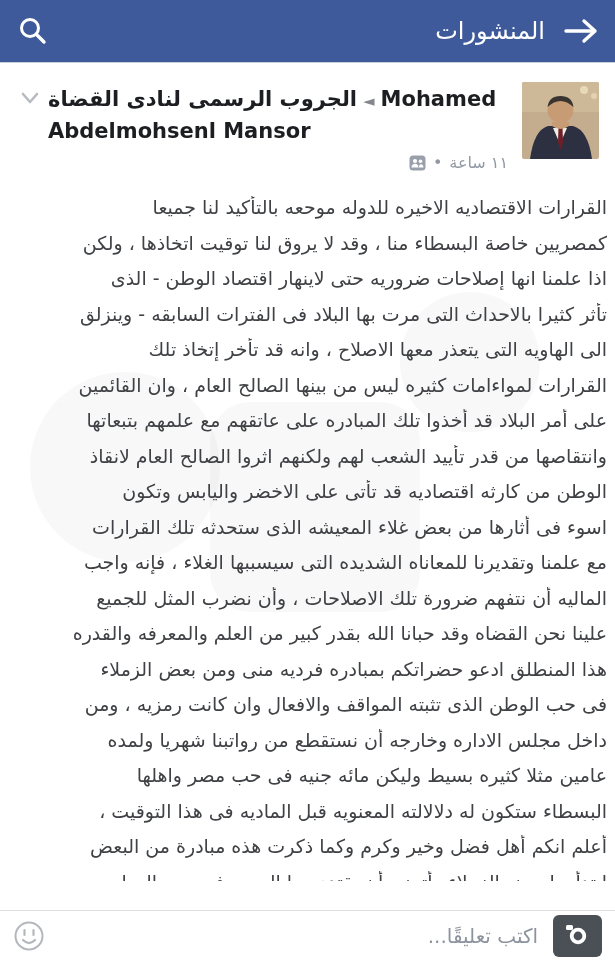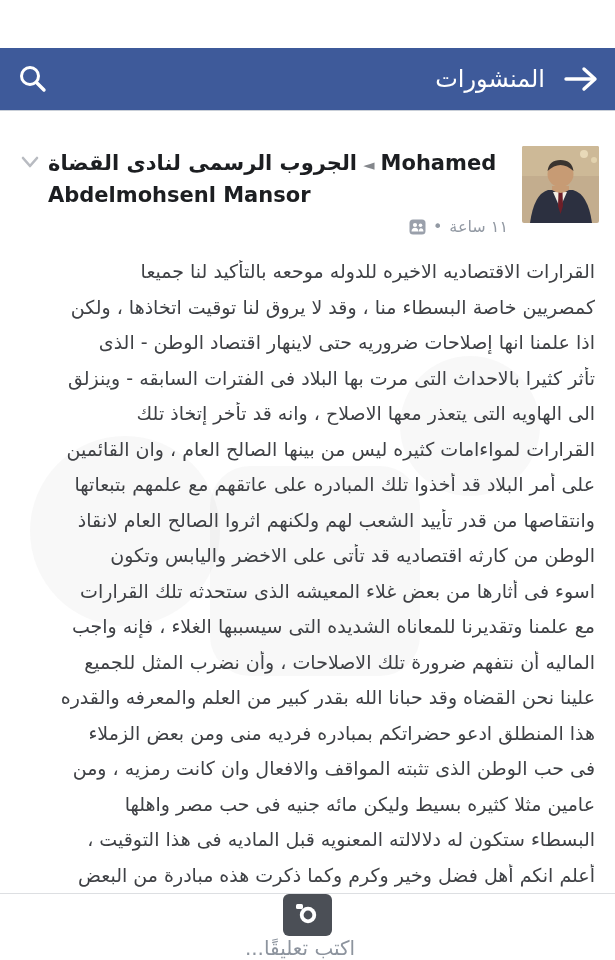--- a/index.html
+++ b/index.html
@@ -22,7 +22,6 @@
     padding: 0 16px;
     flex-shrink: 0;
     box-shadow: 0 1px 0 #c9cfd8;
-    margin-top: 48px;
   }
   .topbar .back { width: 40px; height: 30px; display: flex; align-items: center; cursor: pointer; }
   .topbar .title {

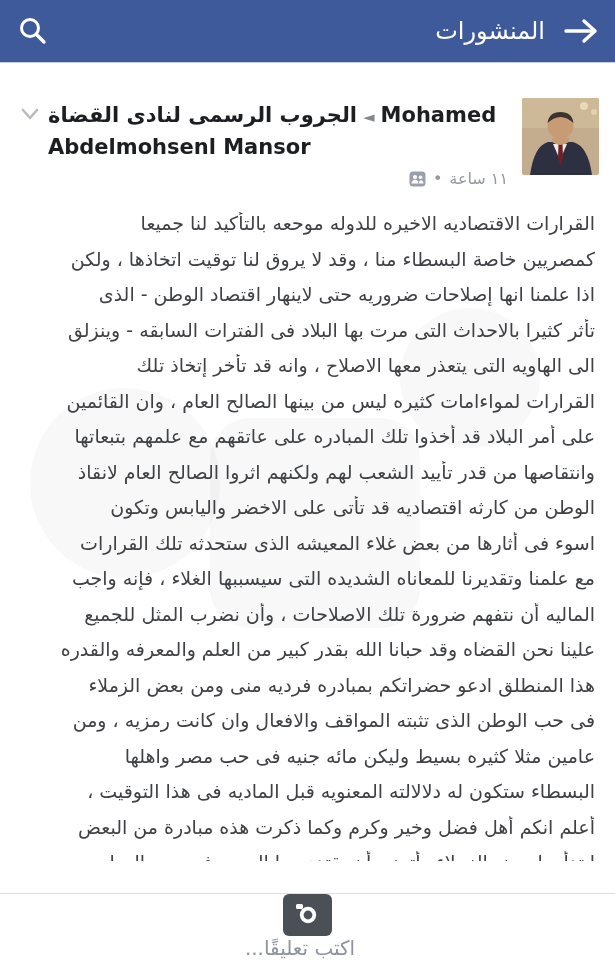--- a/index.html
+++ b/index.html
@@ -36,7 +36,7 @@
   
   .post-header {
     display: flex;
-    padding: 36px 16px 0 16px;
+    padding: 20px 16px 0 16px;
     align-items: flex-start;
     flex-shrink: 0;
   }

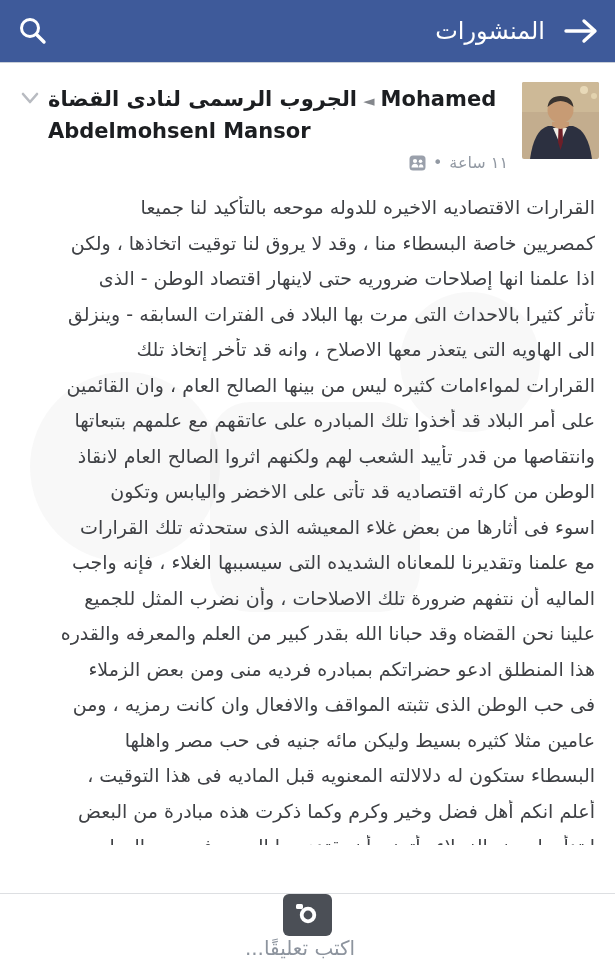--- a/index.html
+++ b/index.html
@@ -73,7 +73,7 @@
   .post-body {
     position: relative;
     flex: 1;
-    padding: 24px 20px 0 20px;
+    padding: 24px 8px 0 20px;
     overflow: hidden;
   }
   .body-line {

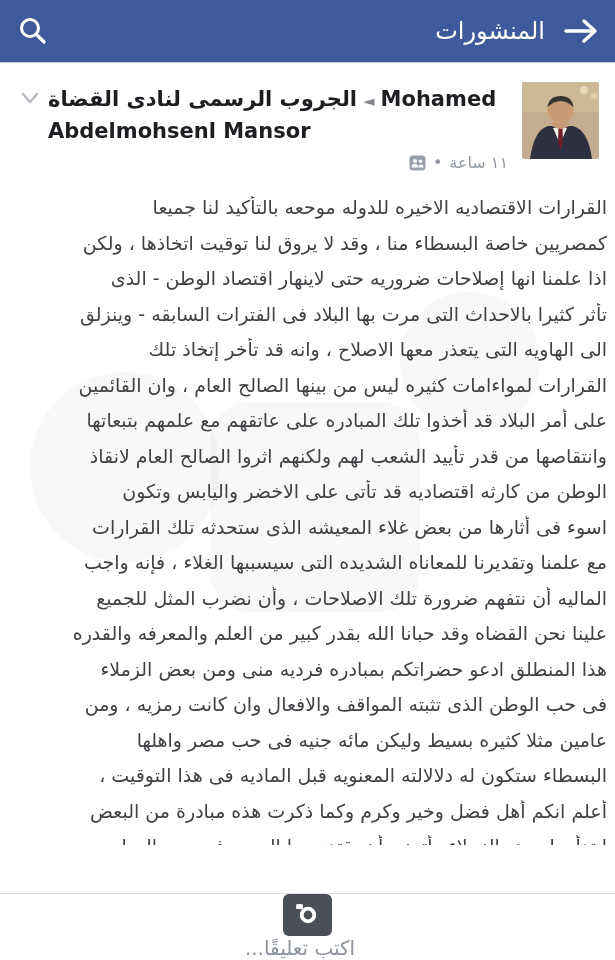--- a/index.html
+++ b/index.html
@@ -214,6 +214,7 @@
   <div class="body-line">علينا نحن القضاه  وقد حبانا الله بقدر كبير من العلم والمعرفه والقدره</div>
   <div class="body-line">هذا المنطلق ادعو حضراتكم بمبادره فرديه منى ومن بعض الزملاء</div>
   <div class="body-line">فى حب الوطن الذى تثبته المواقف والافعال وان كانت رمزيه ، ومن</div>
+  <div class="body-line">داخل مجلس الاداره وخارجه أن نستقطع من رواتبنا شهريا ولمده</div>
   <div class="body-line">عامين مثلا كثيره بسيط وليكن مائه جنيه فى حب مصر واهلها</div>
   <div class="body-line">البسطاء ستكون له دلالالته المعنويه قبل الماديه فى هذا التوقيت ،</div>
   <div class="body-line">أعلم انكم أهل فضل وخير وكرم وكما ذكرت هذه مبادرة من البعض</div>

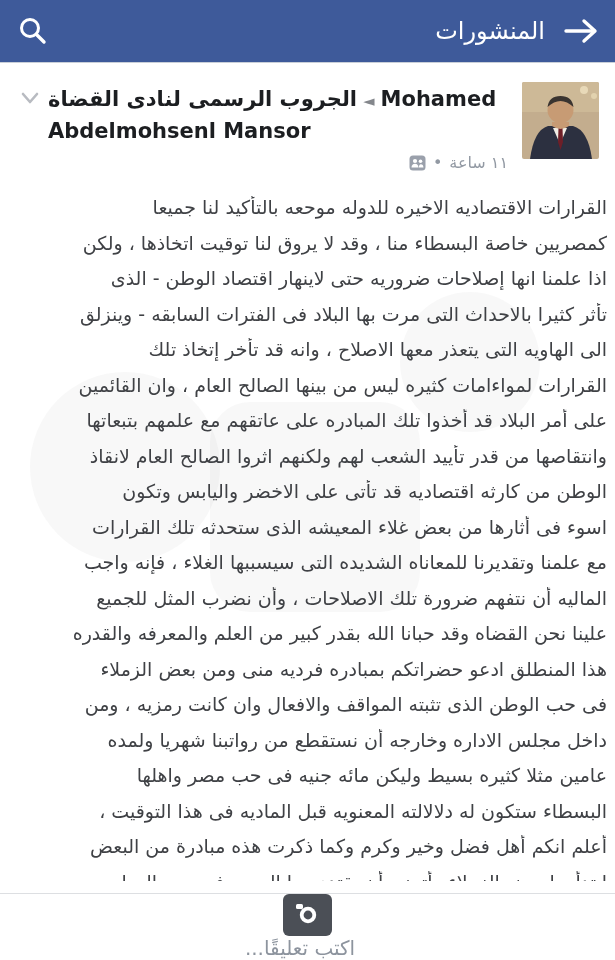--- a/index.html
+++ b/index.html
@@ -105,14 +105,13 @@
 
   
   .comment-bar {
-    height: 67px;
+    height: 50px;
     border-top: 1px solid #dddfe2;
     background: #ffffff;
     display: flex;
     align-items: center;
     padding: 0 13px;
     flex-shrink: 0;
-    flex-direction: column;
   }
   .camera-btn {
     width: 49px;

